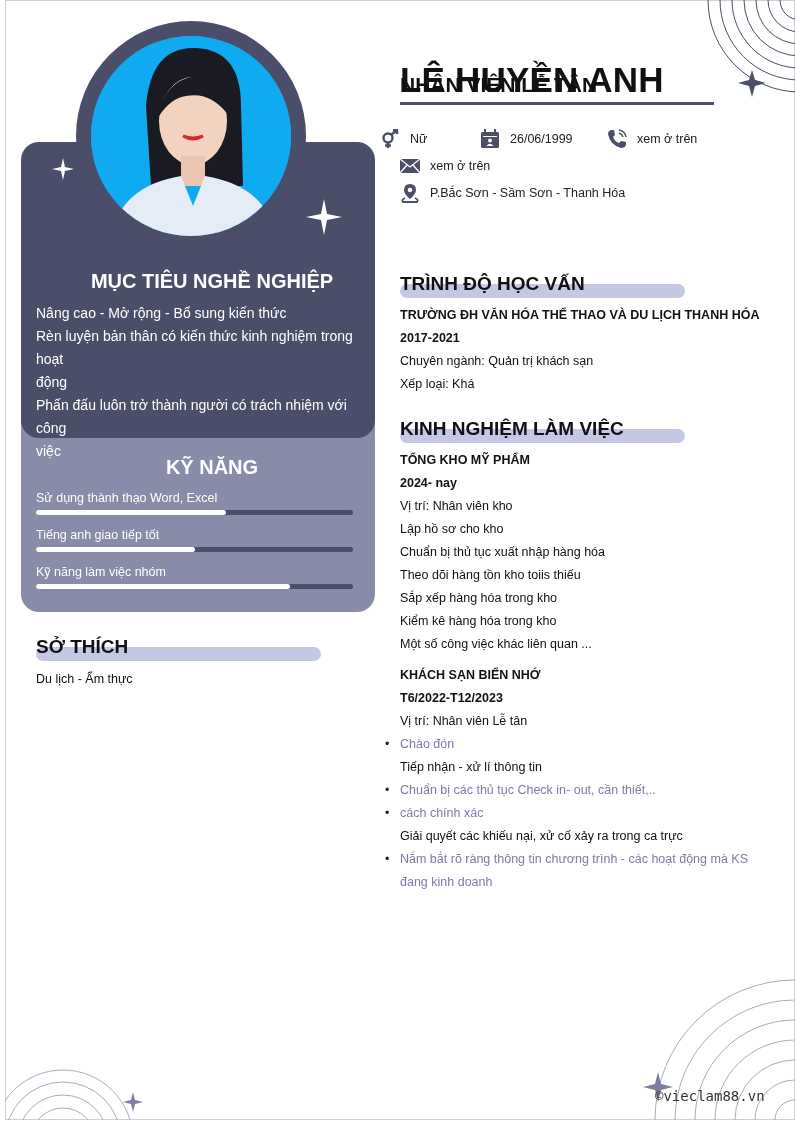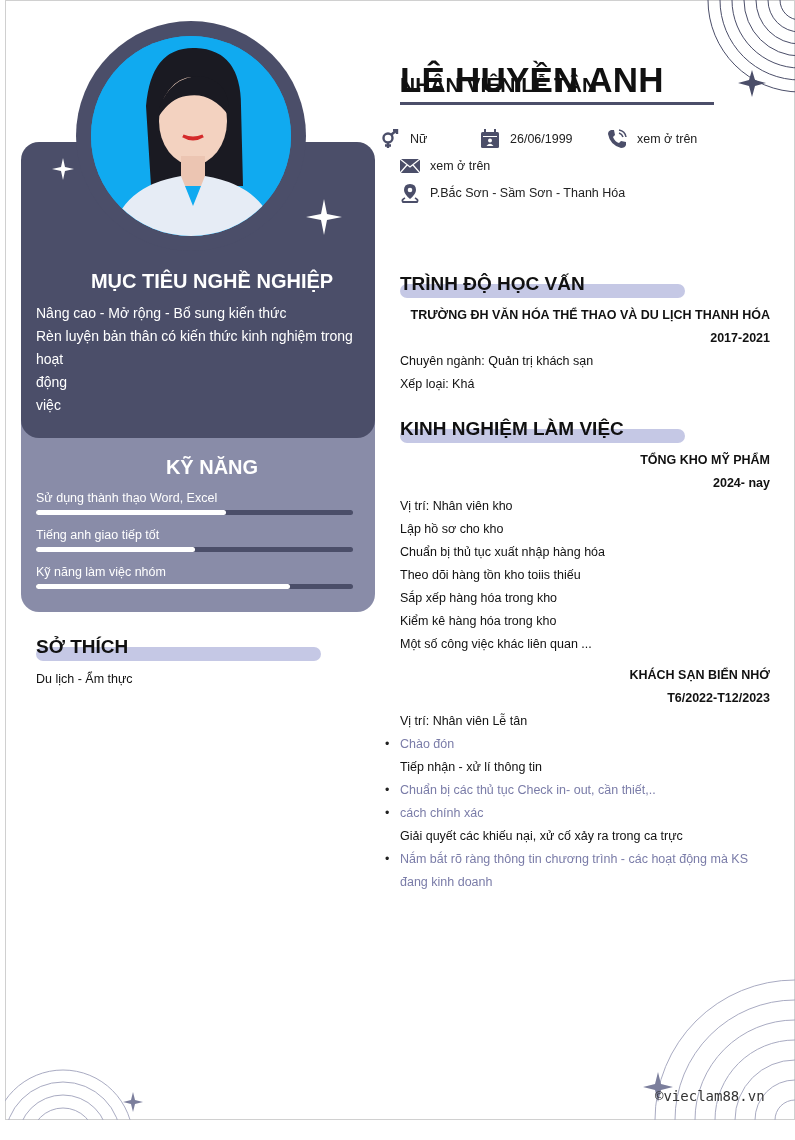--- a/index.html
+++ b/index.html
@@ -33,7 +33,7 @@
 
   .right-col { position: absolute; left: 400px; width: 370px; font-size: 12.5px; color: #111; }
   .line { height: 23px; line-height: 23px; white-space: nowrap; }
-  .bold { font-weight: bold; text-align: right; }
+  .bold { font-weight: bold; }
   .purple { color: #7a7ca8; }
   .bullet { position: relative; }
   .bullet::before { content: "•"; position: absolute; left: -15px; color: #222; }

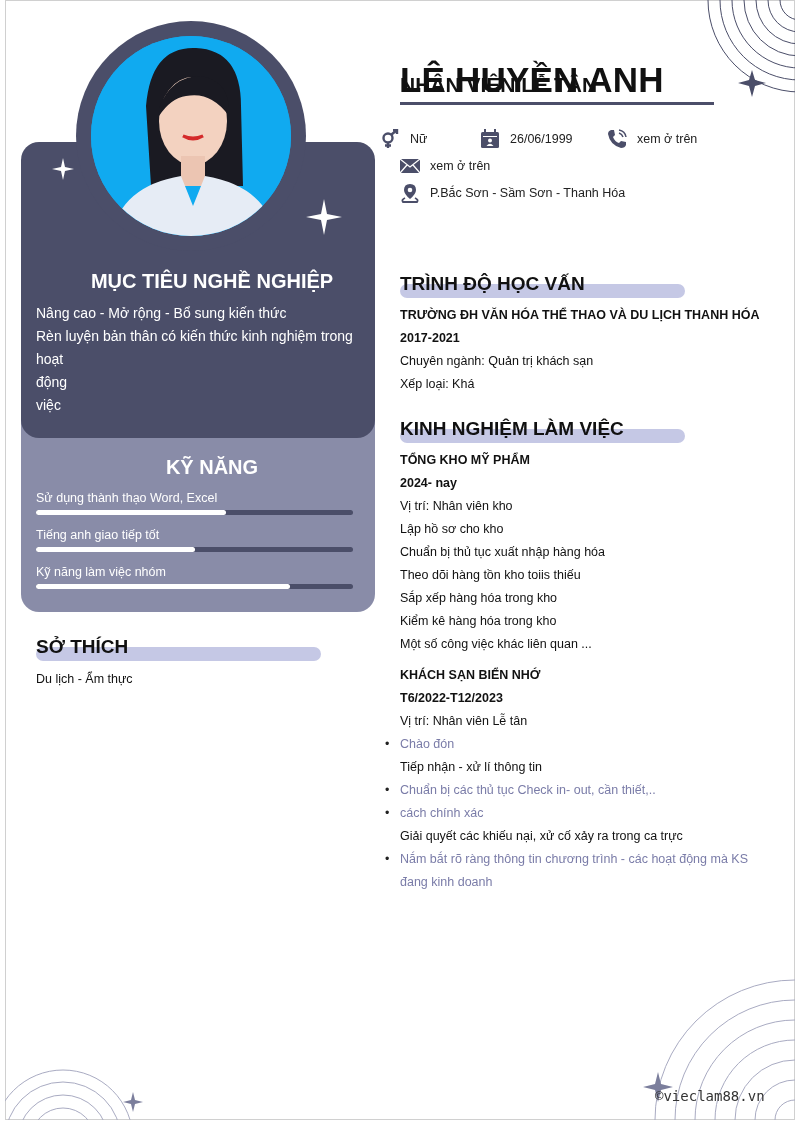--- a/index.html
+++ b/index.html
@@ -109,6 +109,7 @@
   <div>Nâng cao - Mở rộng - Bổ sung kiến thức</div>
   <div>Rèn luyện bản thân có kiến thức kinh nghiệm trong hoạt</div>
   <div>động</div>
+  <div>Phấn đấu luôn trở thành người có trách nhiệm với công</div>
   <div>việc</div>
 </div>
 

